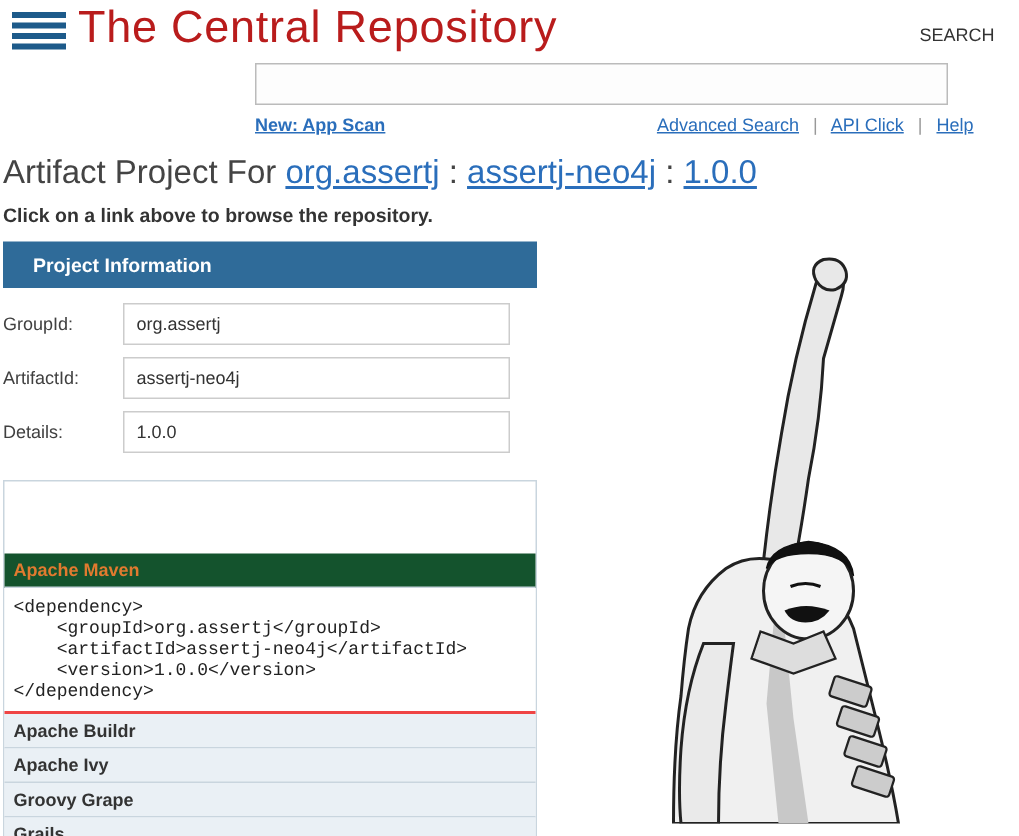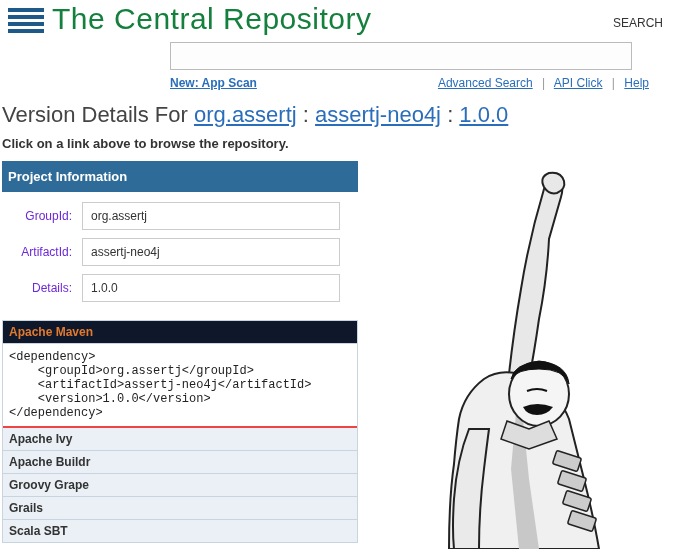--- a/index.html
+++ b/index.html
@@ -24,7 +24,7 @@
   font-family: "Helvetica Neue", Arial, sans-serif;
   font-weight: 200;
   font-size: 30px;
-  color: #15803d;
+  color: #b91c1c;
   letter-spacing: 0.5px;
 }
 .search-label {

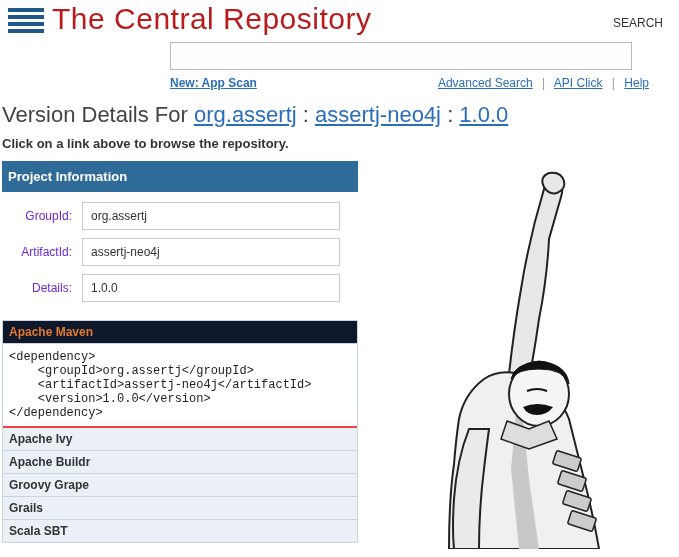--- a/index.html
+++ b/index.html
@@ -177,7 +177,7 @@
 </div>
 
 <div class="page-heading">
-  <span>Version Details For </span>
+  <span>Artifact Project For </span>
   <a href="#">org.assertj</a>
   <span> : </span>
   <a href="#">assertj-neo4j</a>

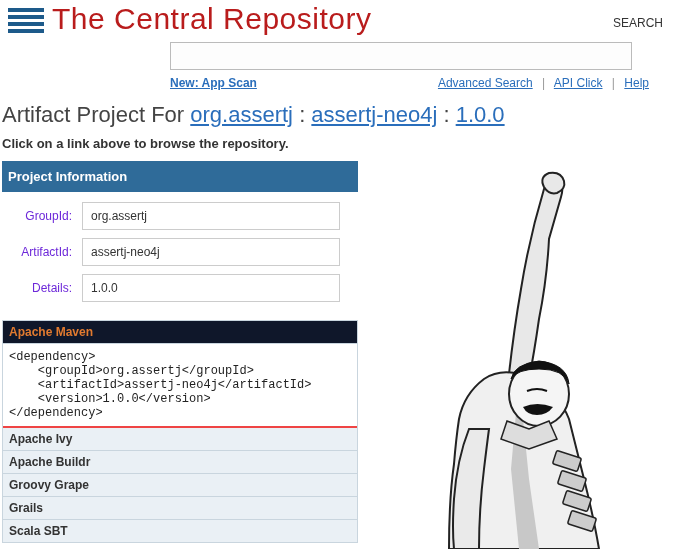--- a/index.html
+++ b/index.html
@@ -86,7 +86,7 @@
   color: #fff;
   font-weight: bold;
   font-size: 13px;
-  padding: 8px 6px;
+  padding: 8px 20px;
 }
 .info-grid {
   padding: 10px 0 10px 0;

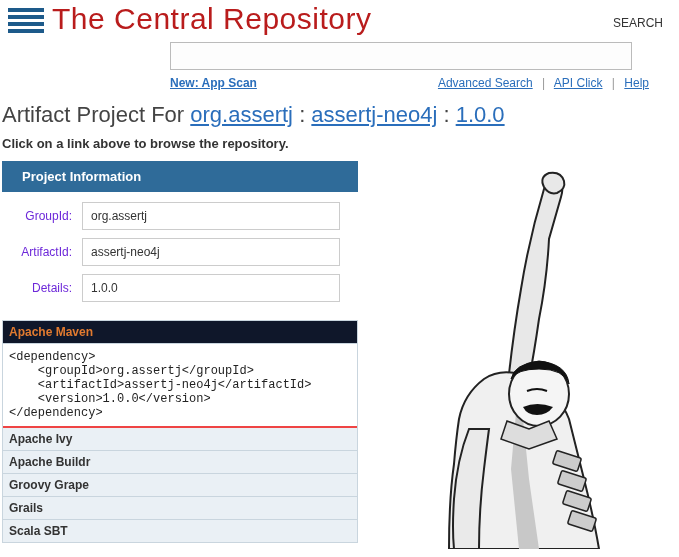--- a/index.html
+++ b/index.html
@@ -98,9 +98,9 @@
 }
 .info-label {
   width: 80px;
-  text-align: right;
-  font-size: 12px;
-  color: #6d28d9;
+  text-align: left;
+  font-size: 12px;
+  color: #404040;
   padding-right: 10px;
 }
 .info-value {

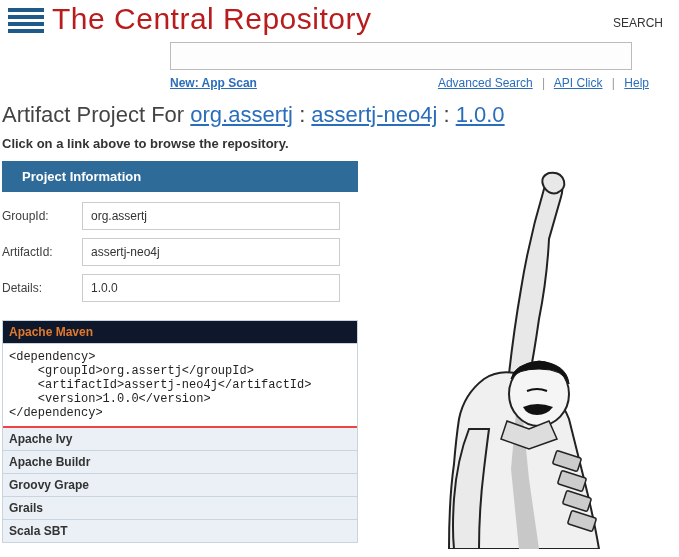--- a/index.html
+++ b/index.html
@@ -124,8 +124,9 @@
 }
 .dep-item:last-child { border-bottom: none; }
 .dep-item.active {
-  background: #0f172a;
+  background: #14532d;
   color: #e17a2f;
+  margin-top: 48px;
 }
 .dep-code {
   background: #fff;

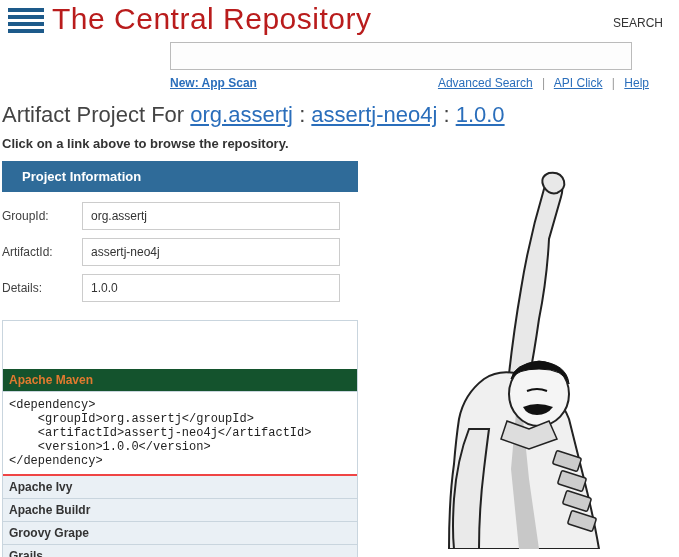--- a/index.html
+++ b/index.html
@@ -213,8 +213,8 @@
     &lt;artifactId&gt;assertj-neo4j&lt;/artifactId&gt;
     &lt;version&gt;1.0.0&lt;/version&gt;
 &lt;/dependency&gt;</div>
+      <div class="dep-item">Apache Buildr</div>
       <div class="dep-item">Apache Ivy</div>
-      <div class="dep-item">Apache Buildr</div>
       <div class="dep-item">Groovy Grape</div>
       <div class="dep-item">Grails</div>
       <div class="dep-item">Scala SBT</div>

